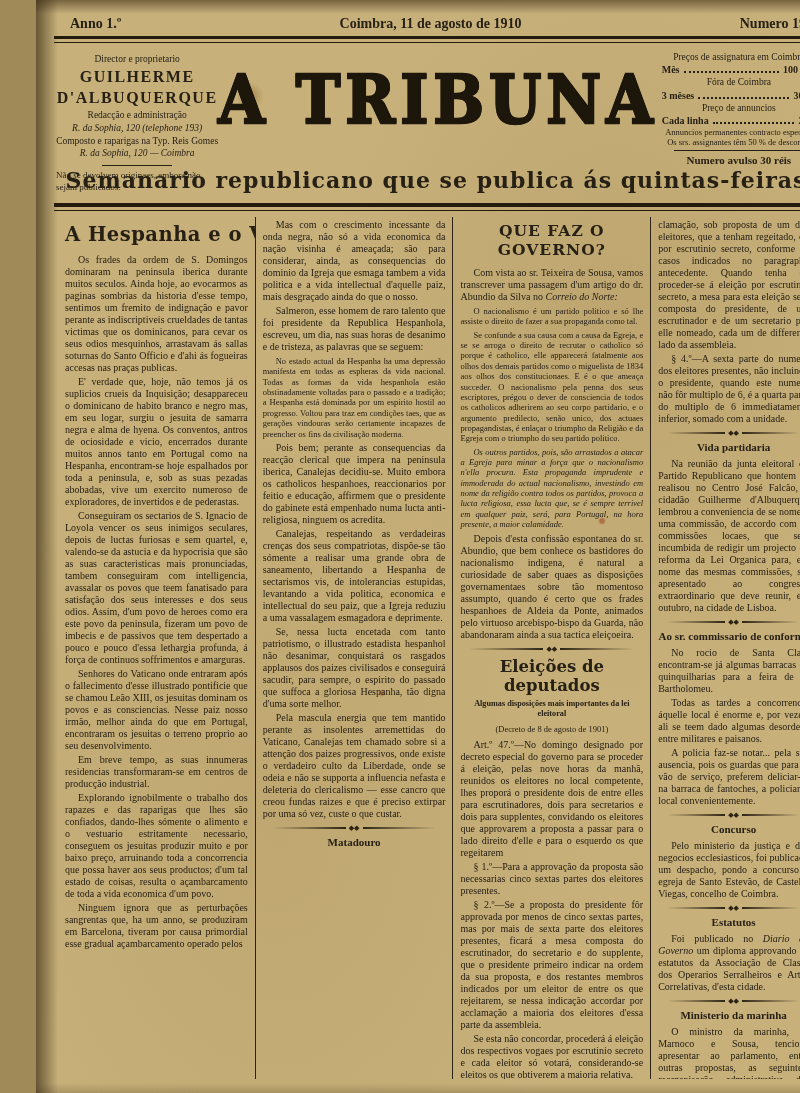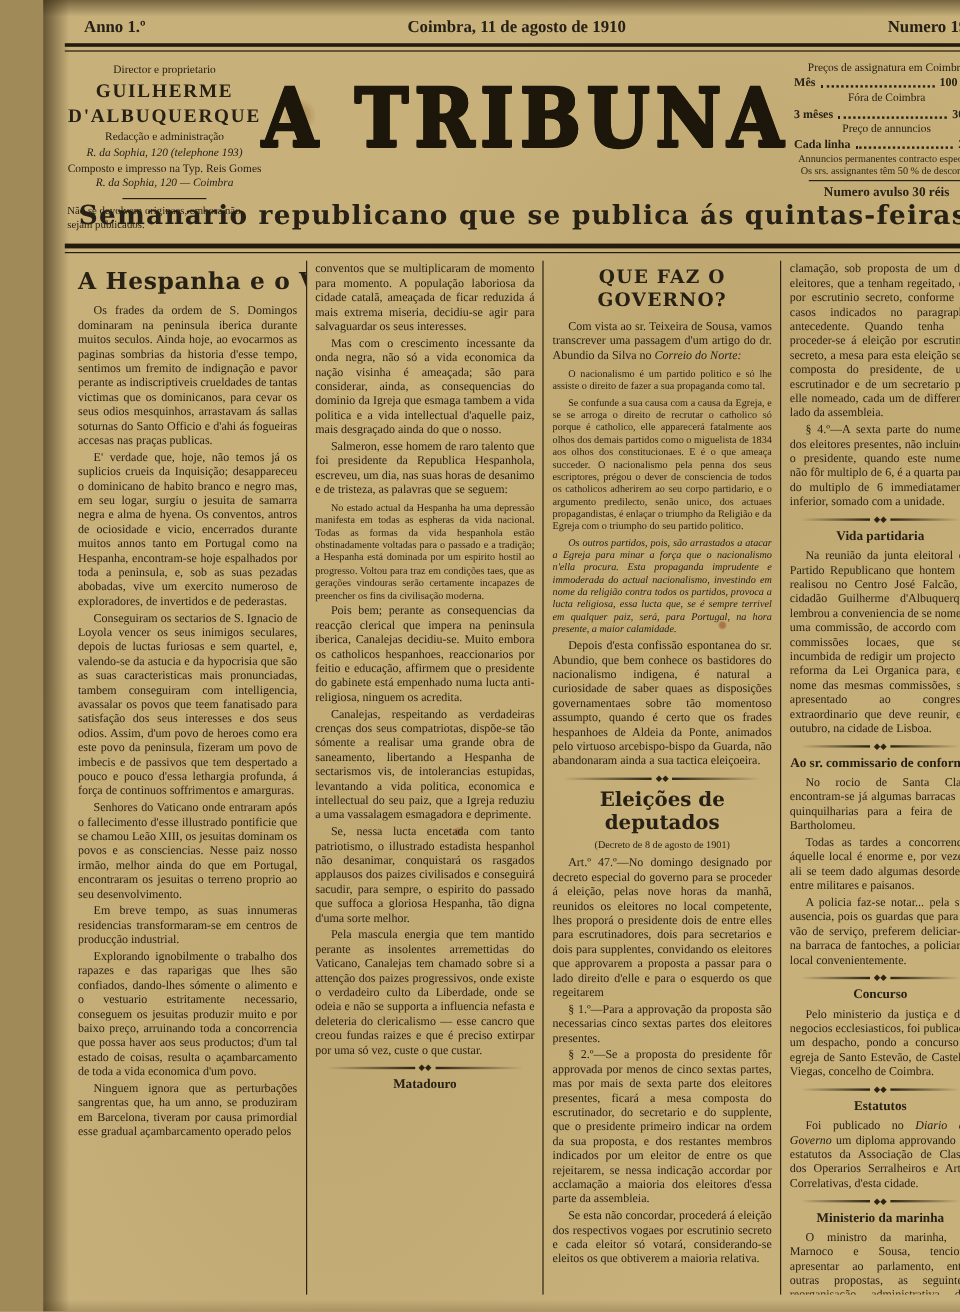--- a/index.html
+++ b/index.html
@@ -111,7 +111,7 @@
       <div class="small-caps">GUILHERME D'ALBUQUERQUE</div>
       <div>Redacção e administração</div>
       <div class="ital">R. da Sophia, 120 (telephone 193)</div>
-      <div>Composto e impresso na Typ. Reis Gomes</div>
+      <div>Composto e raparigas na Typ. Reis Gomes</div>
       <div class="ital">R. da Sophia, 120 — Coimbra</div>
       <hr>
       <div class="note">Não se devolvem originaes, embora não sejam publicados.</div>

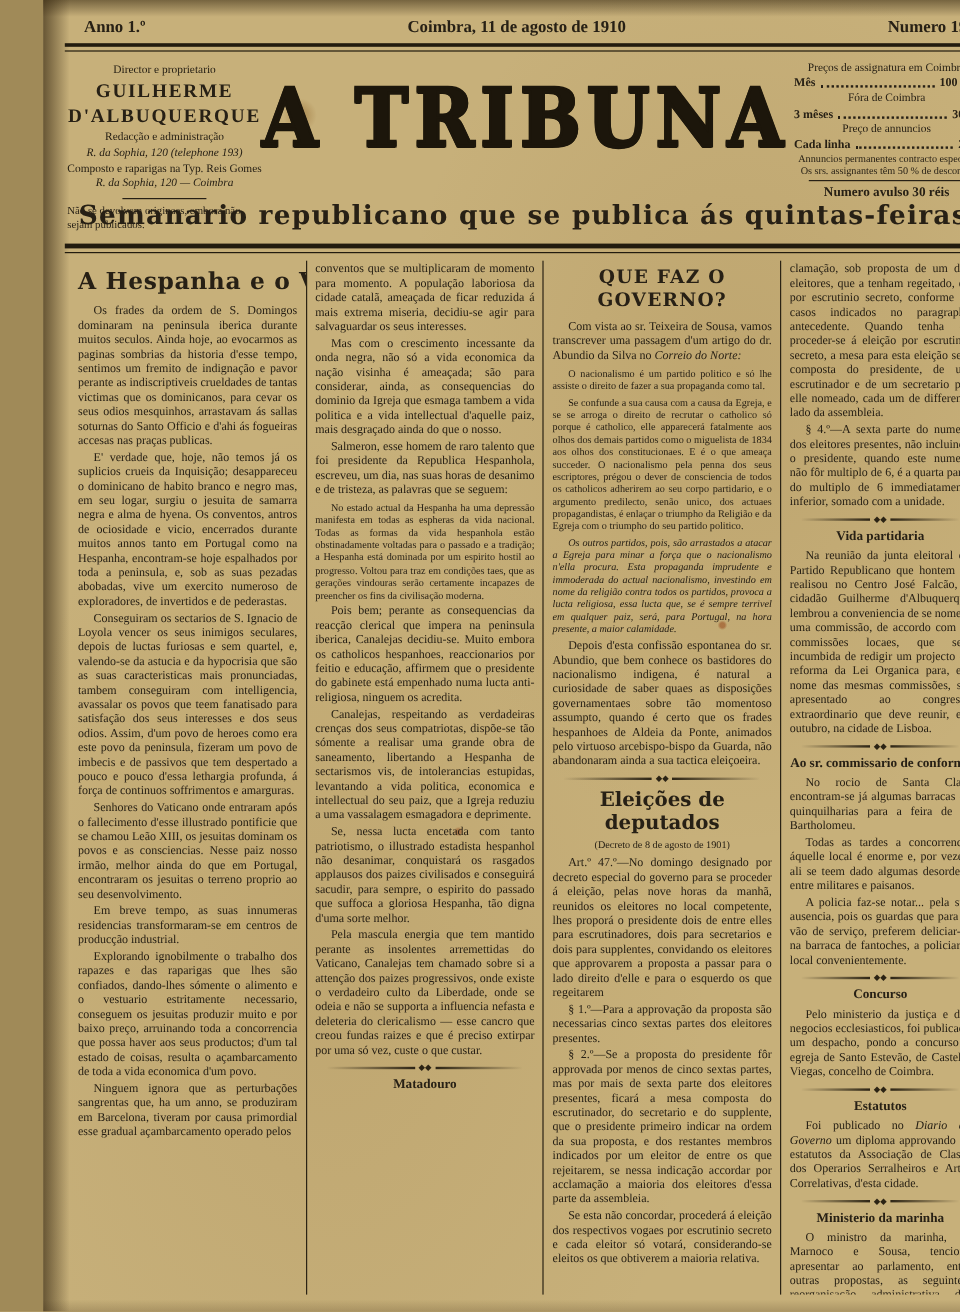--- a/index.html
+++ b/index.html
@@ -162,7 +162,6 @@
     </div>
 
     <div class="col sep">
-      <p class="noindent">conventos que se multiplicaram de momento para momento. A população laboriosa da cidade catalã, ameaçada de ficar reduzida á mais extrema miseria, decidiu-se agir para salvaguardar os seus interesses.</p>
       <p>Mas com o crescimento incessante da onda negra, não só a vida economica da nação visinha é ameaçada; são para considerar, ainda, as consequencias do dominio da Igreja que esmaga tambem a vida politica e a vida intellectual d'aquelle paiz, mais desgraçado ainda do que o nosso.</p>
       <p>Salmeron, esse homem de raro talento que foi presidente da Republica Hespanhola, escreveu, um dia, nas suas horas de desanimo e de tristeza, as palavras que se seguem:</p>
       <p class="smalltxt">No estado actual da Hespanha ha uma depressão manifesta em todas as espheras da vida nacional. Todas as formas da vida hespanhola estão obstinadamente voltadas para o passado e a tradição; a Hespanha está dominada por um espirito hostil ao progresso. Voltou para traz em condições taes, que as gerações vindouras serão certamente incapazes de preencher os fins da civilisação moderna.</p>

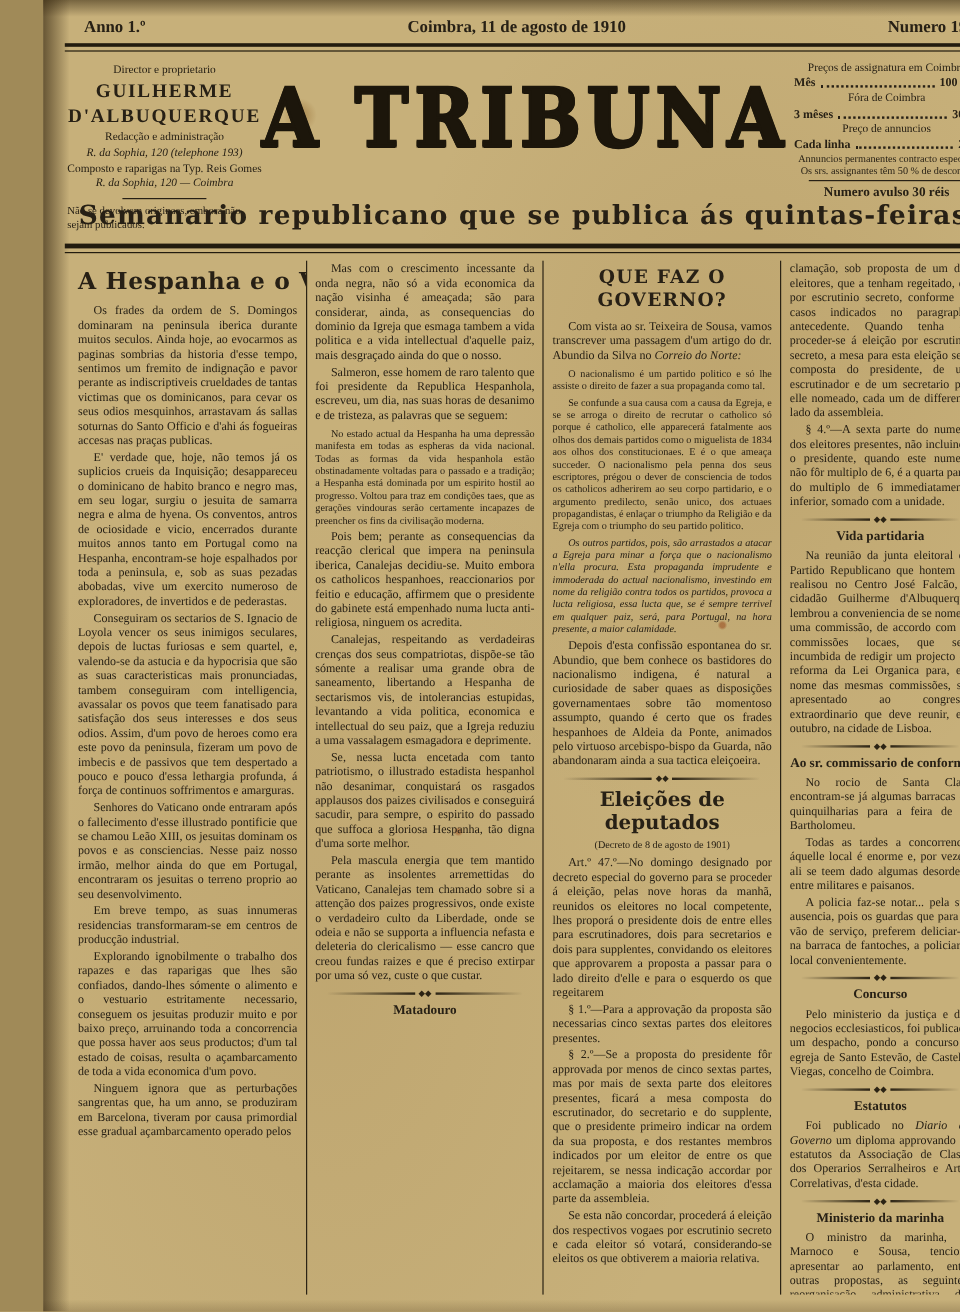--- a/index.html
+++ b/index.html
@@ -186,6 +186,7 @@
           <span class="gem">◆◆</span>
         </div>
       <div class="h-eleicoes">Eleições de deputados</div>
+      <div class="h-sub">Algumas disposições mais importantes da lei eleitoral</div>
       <div class="h-decreto">(Decreto de 8 de agosto de 1901)</div>
       <p>Art.º 47.º—No domingo designado por decreto especial do governo para se proceder á eleição, pelas nove horas da manhã, reunidos os eleitores no local competente, lhes proporá o presidente dois de entre elles para escrutinadores, dois para secretarios e dois para supplentes, convidando os eleitores que approvarem a proposta a passar para o lado direito d'elle e para o esquerdo os que regeitarem</p>
       <p>§ 1.º—Para a approvação da proposta são necessarias cinco sextas partes dos eleitores presentes.</p>

